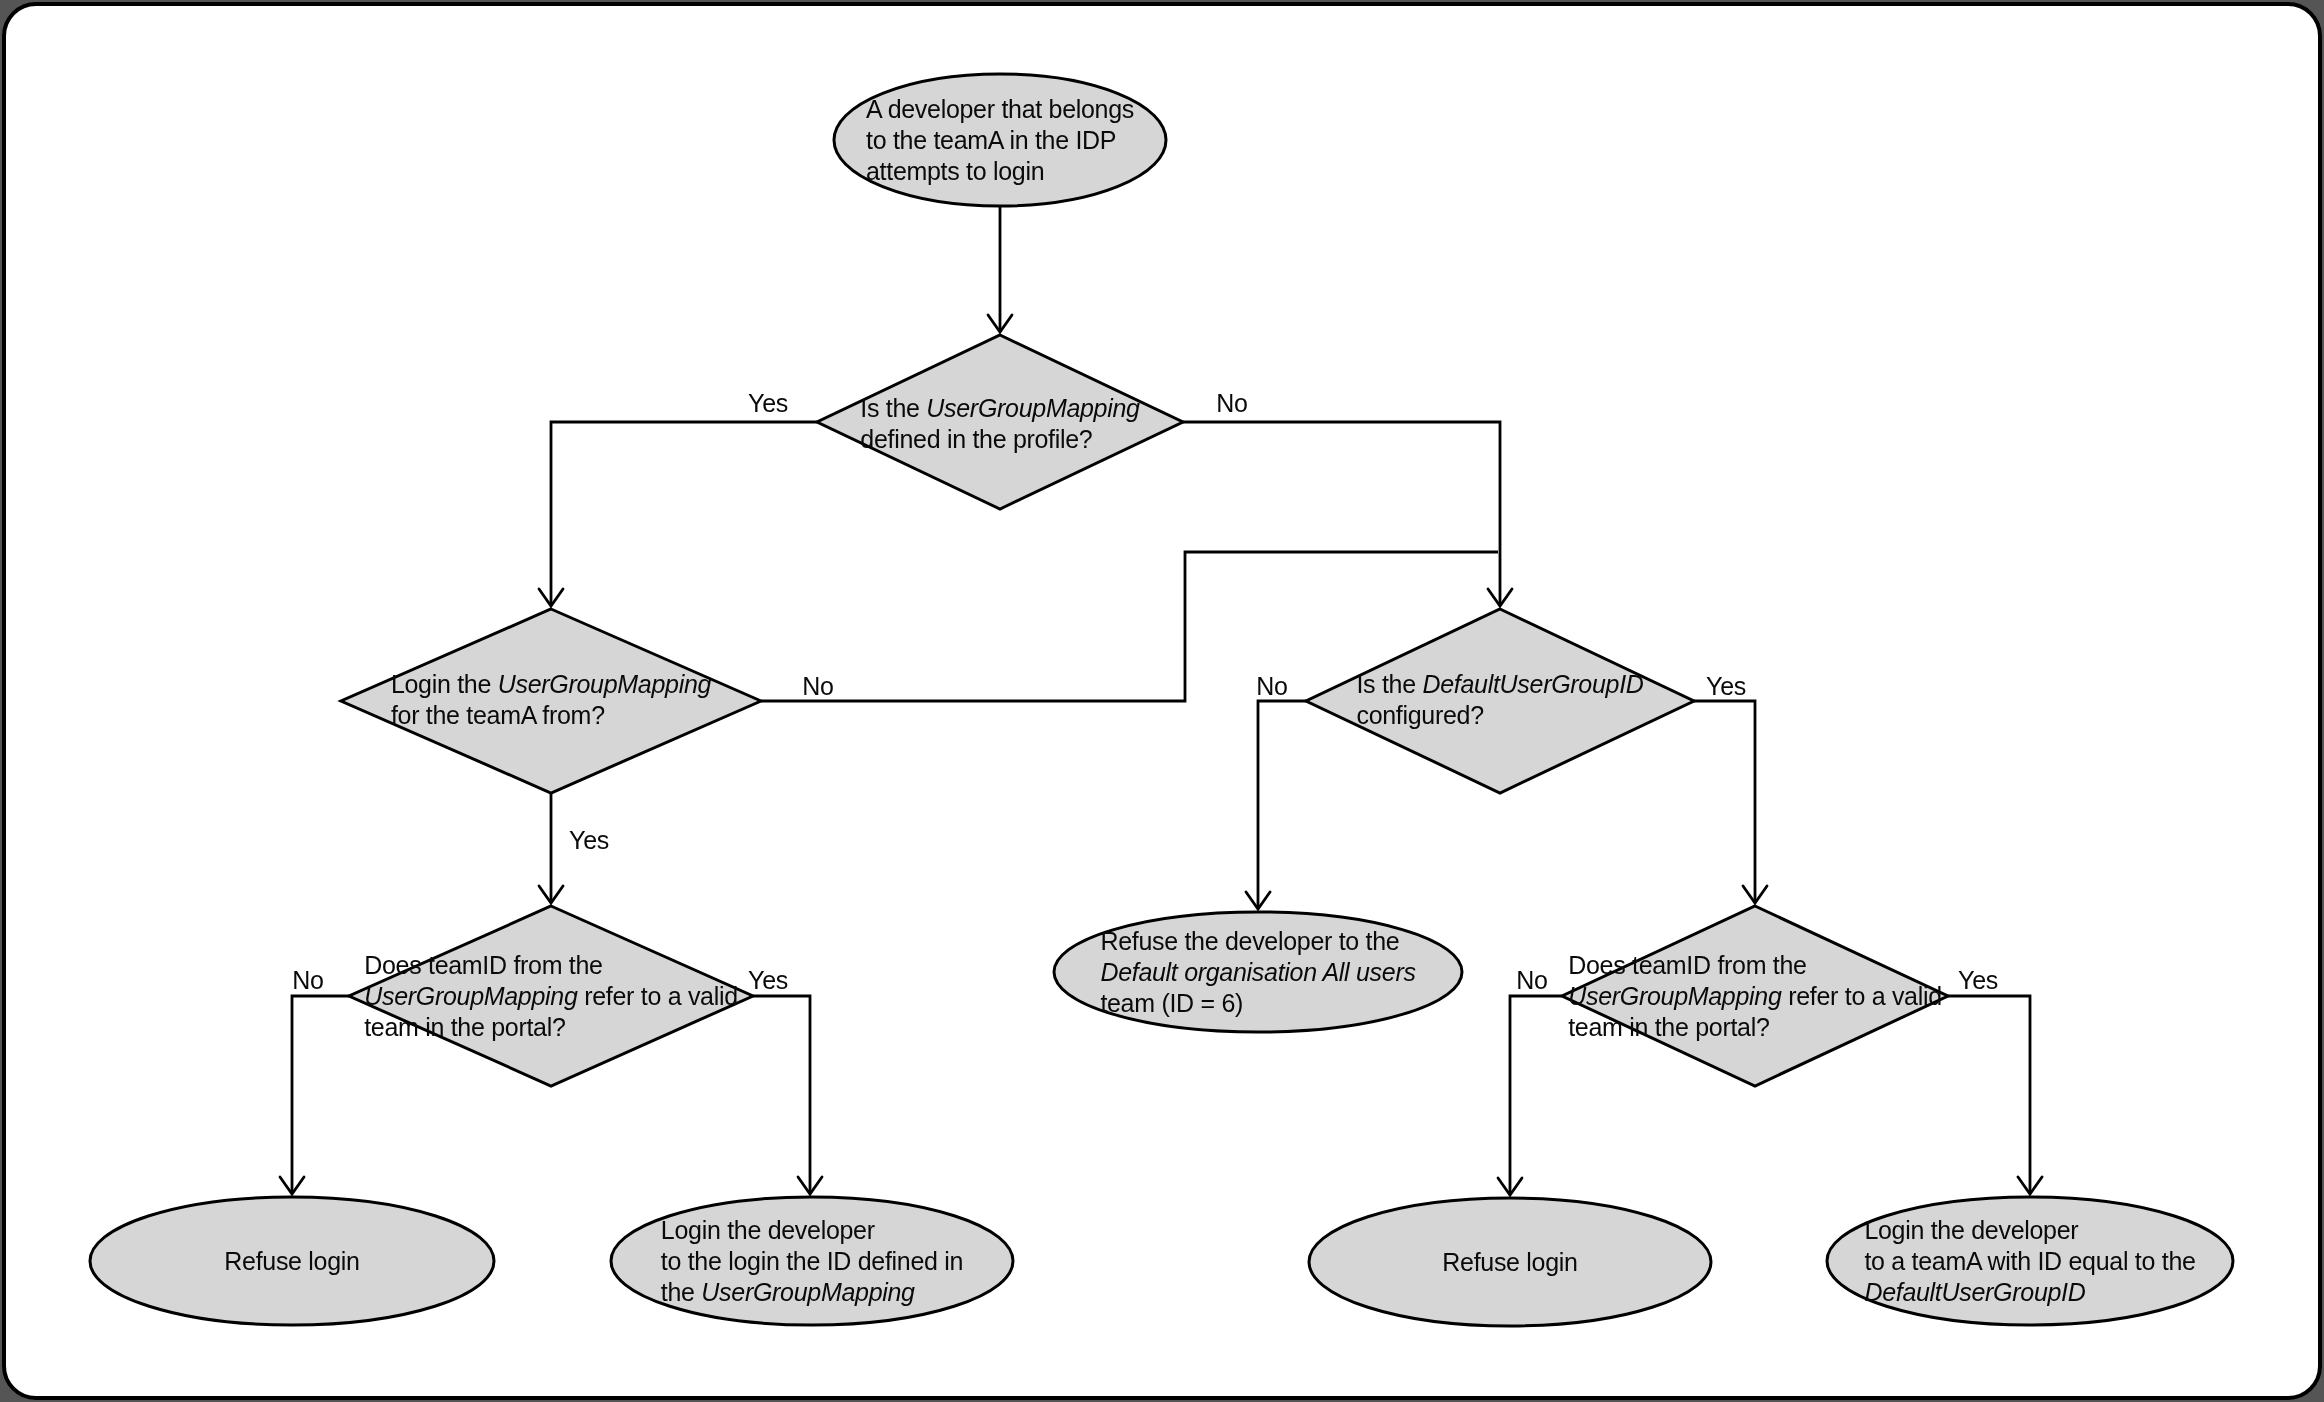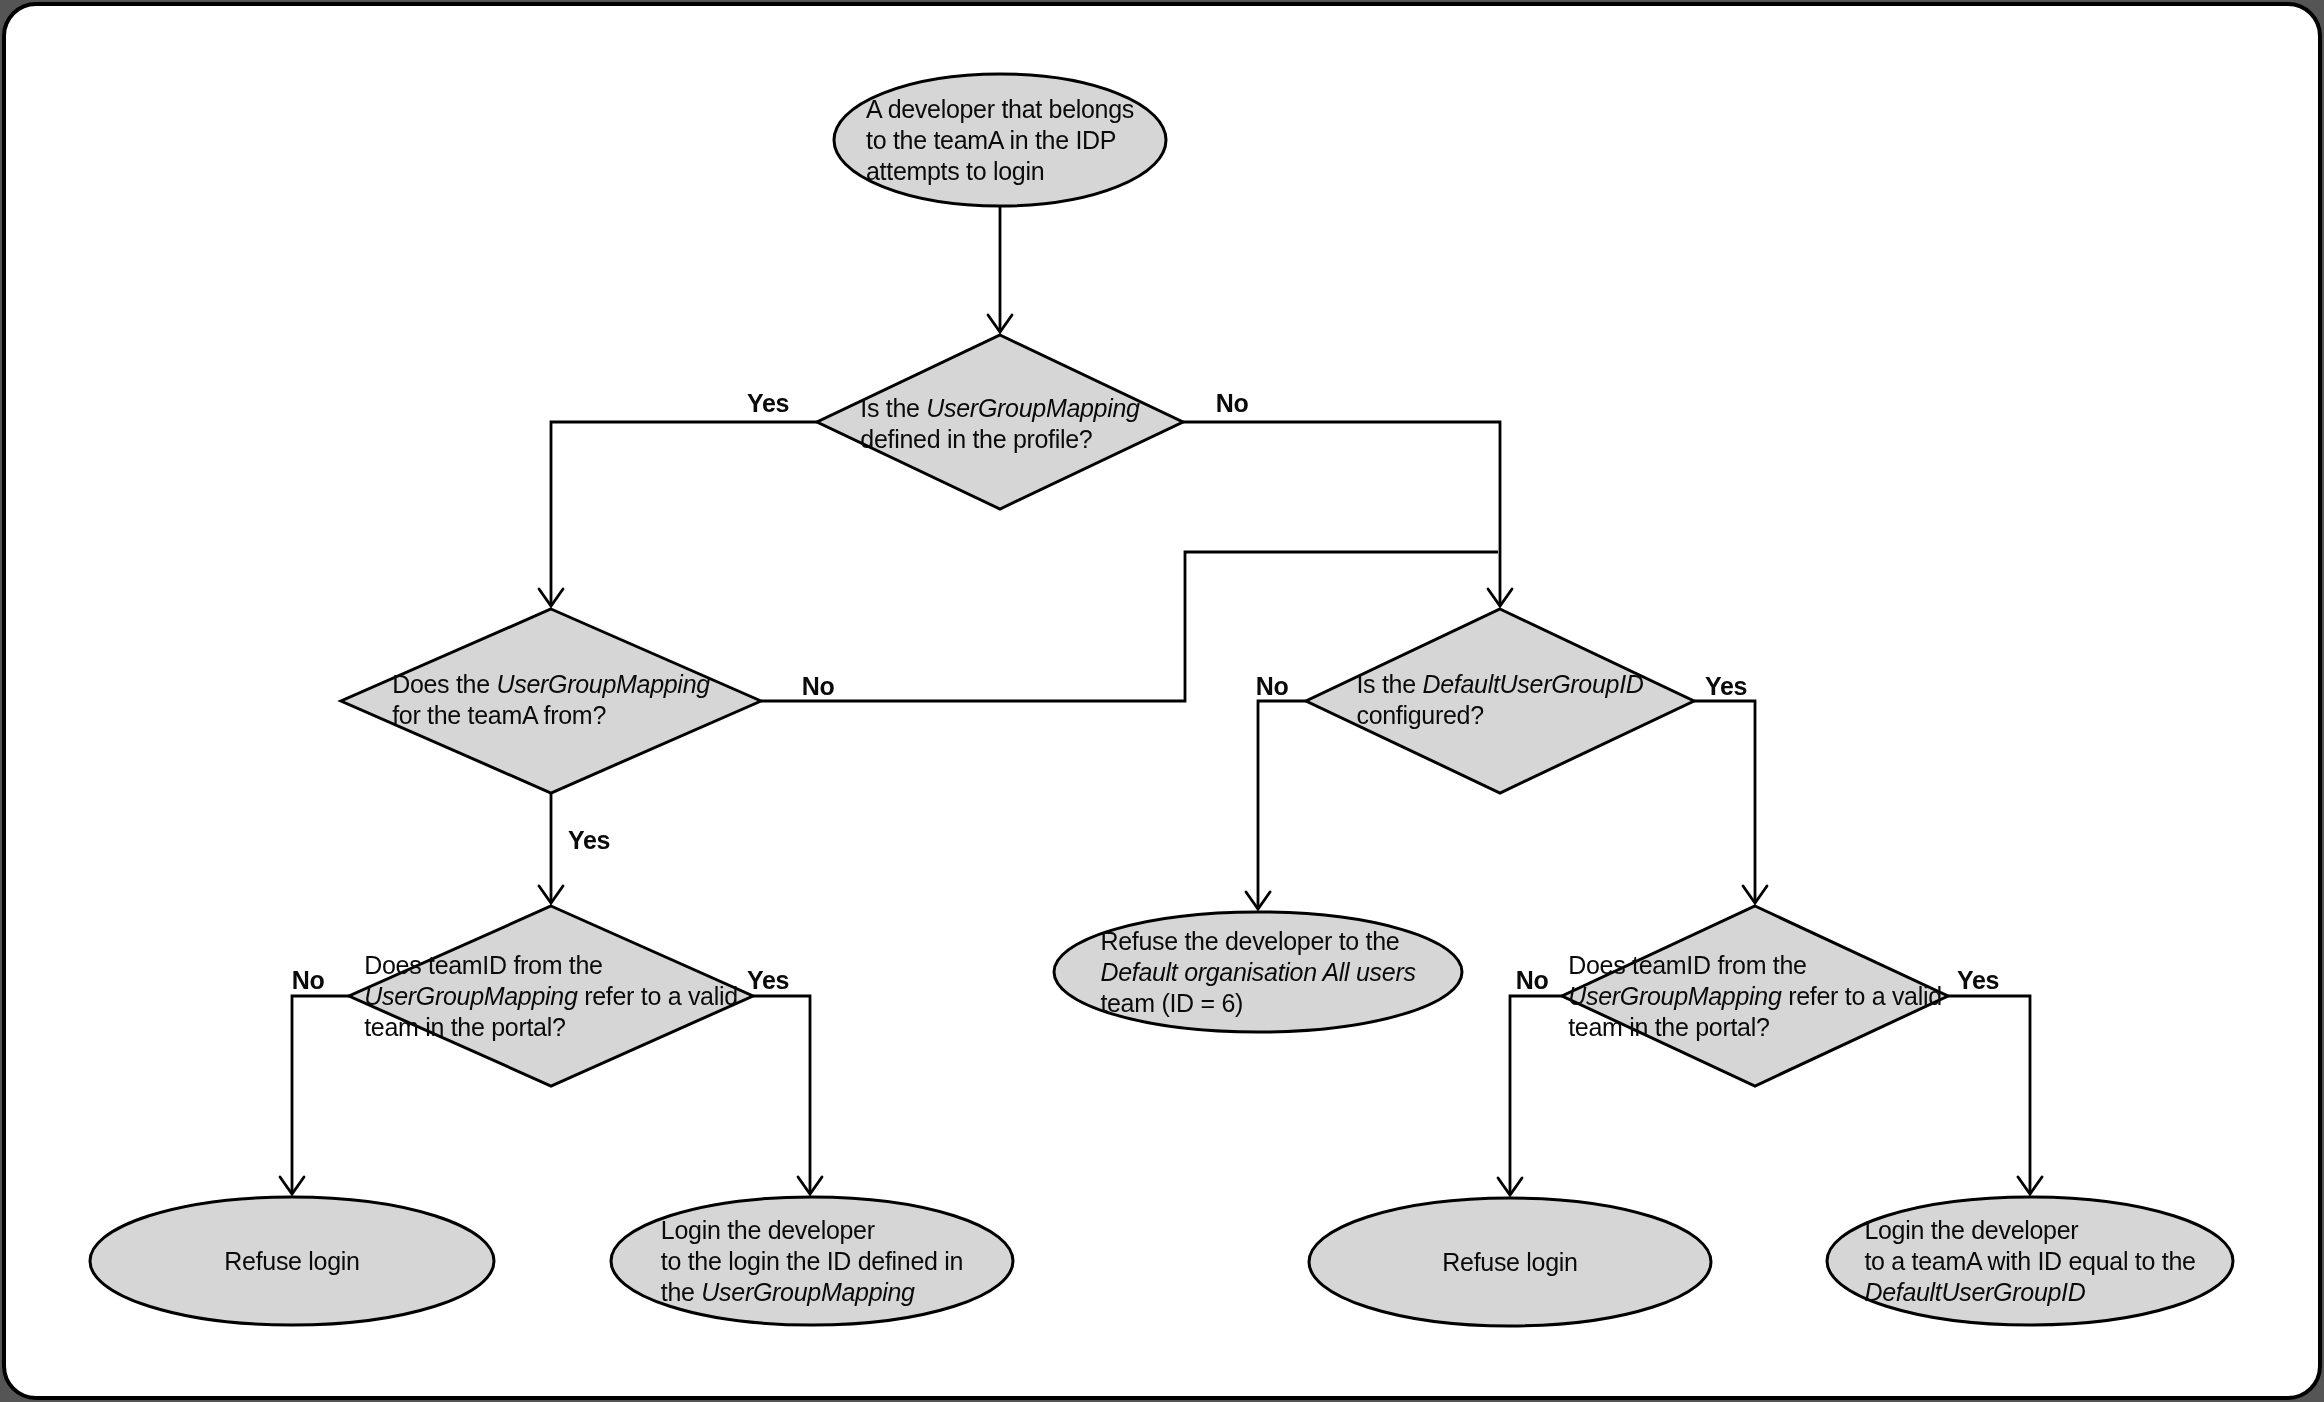--- a/index.html
+++ b/index.html
@@ -33,7 +33,7 @@
   }
   .elabel{
     position:absolute;z-index:2;transform:translate(-50%,-50%);
-    color:var(--text-color);font-size:25px;letter-spacing:-0.3px;white-space:nowrap;font-weight:bold;
+    color:var(--text-color);font-size:25px;letter-spacing:-0.3px;white-space:nowrap;
   }
   .it{font-style:italic;margin-top:24px;}
 </style>

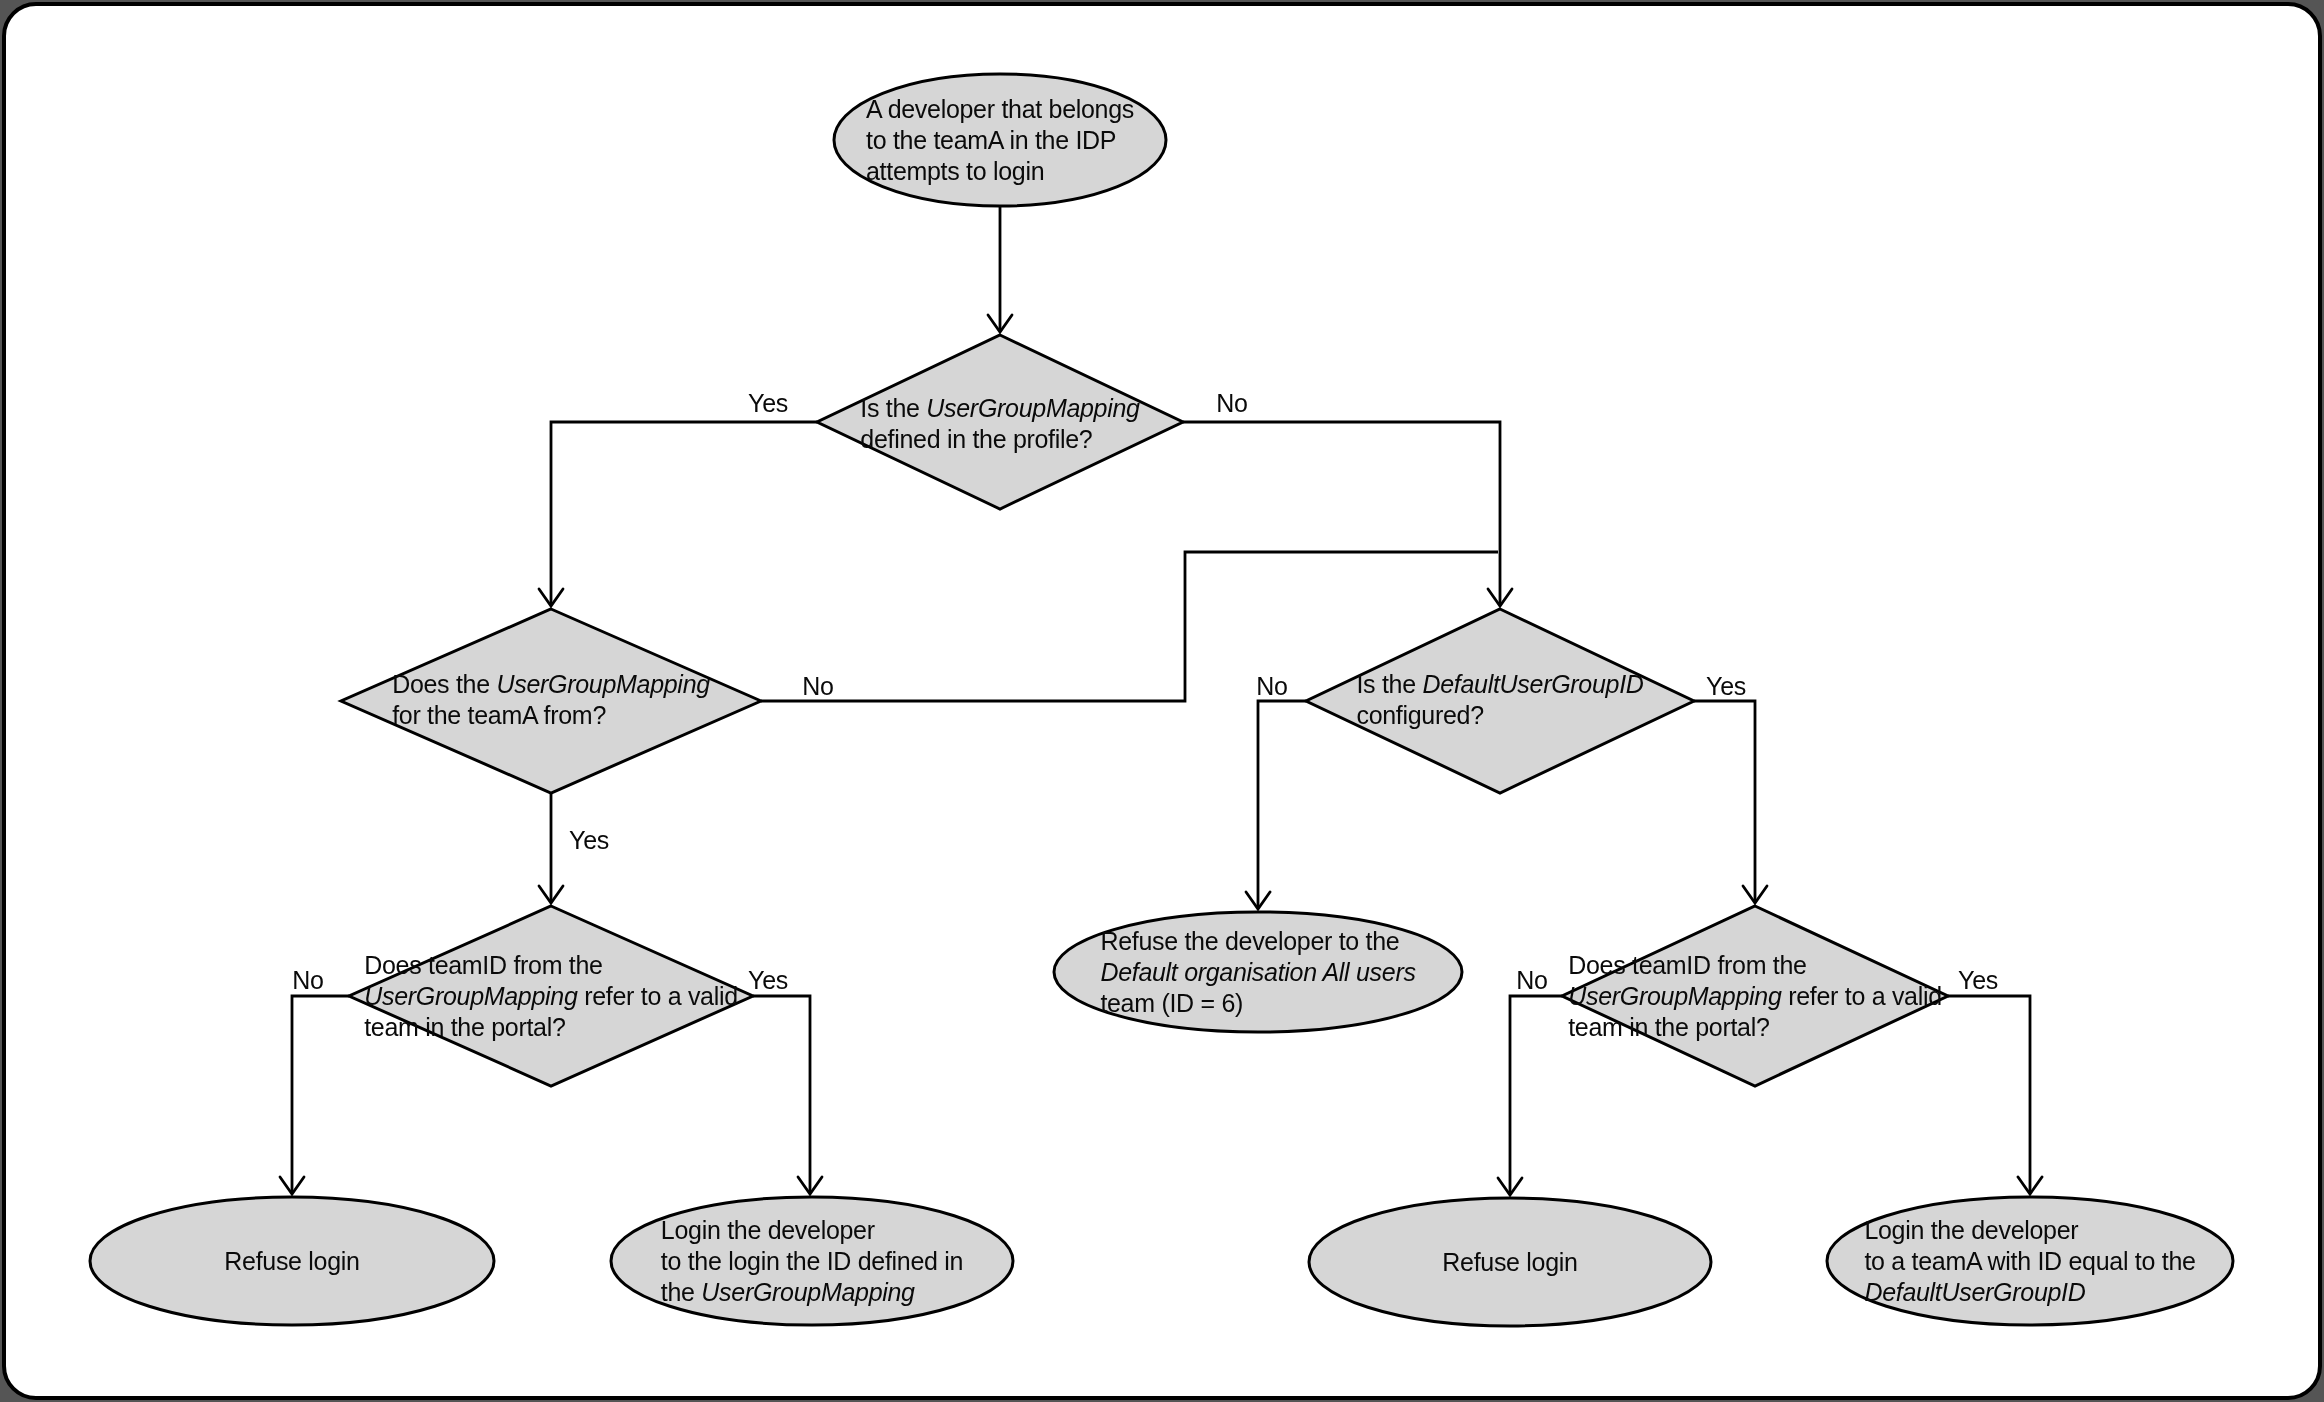--- a/index.html
+++ b/index.html
@@ -92,7 +92,7 @@
 </div>
 
 <div class="ntext" style="left:551px;top:700px">
-  <div><span>Does the </span><span class="it">UserGroupMapping</span></div>
+  <div><span>Login the </span><span class="it">UserGroupMapping</span></div>
   <div><span>for the teamA from?</span></div>
 </div>
 

